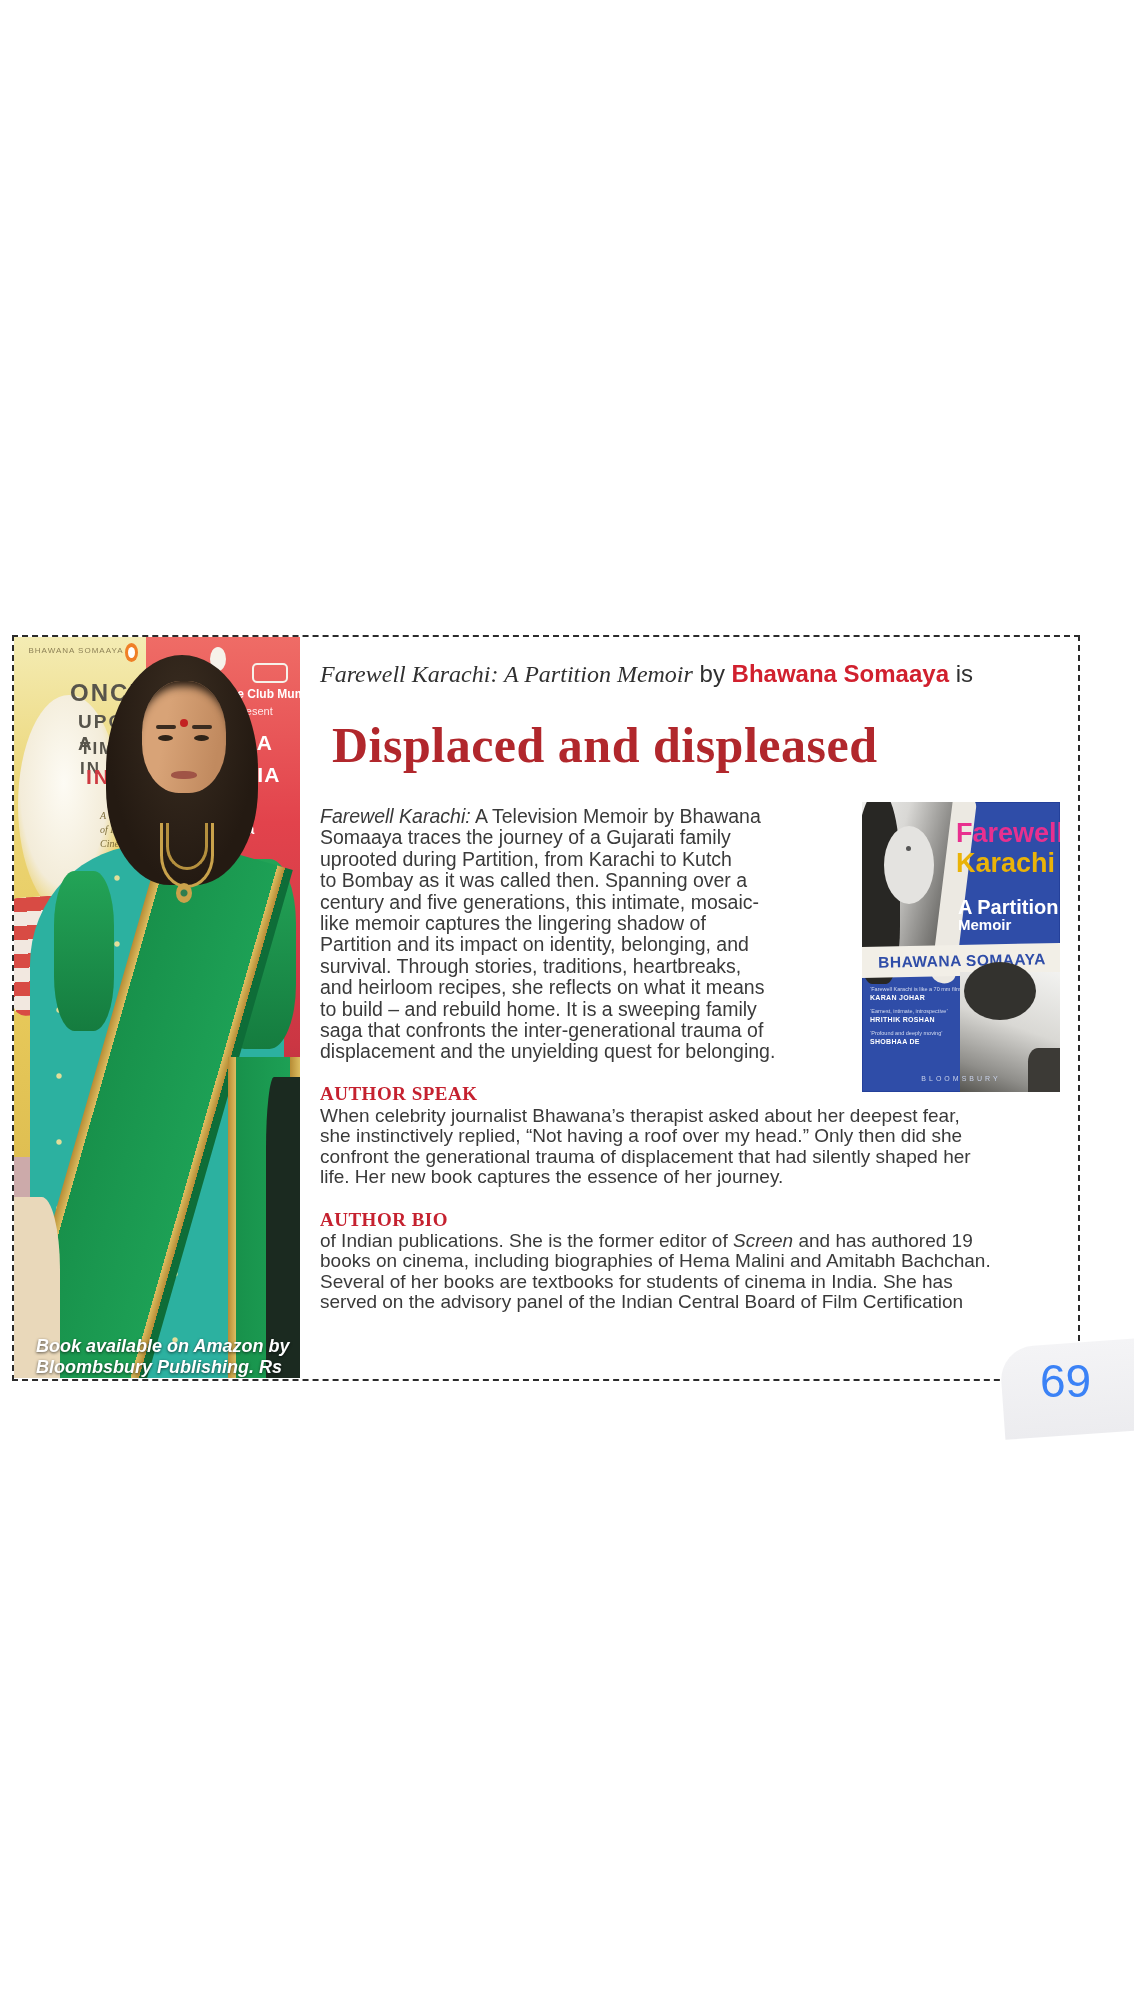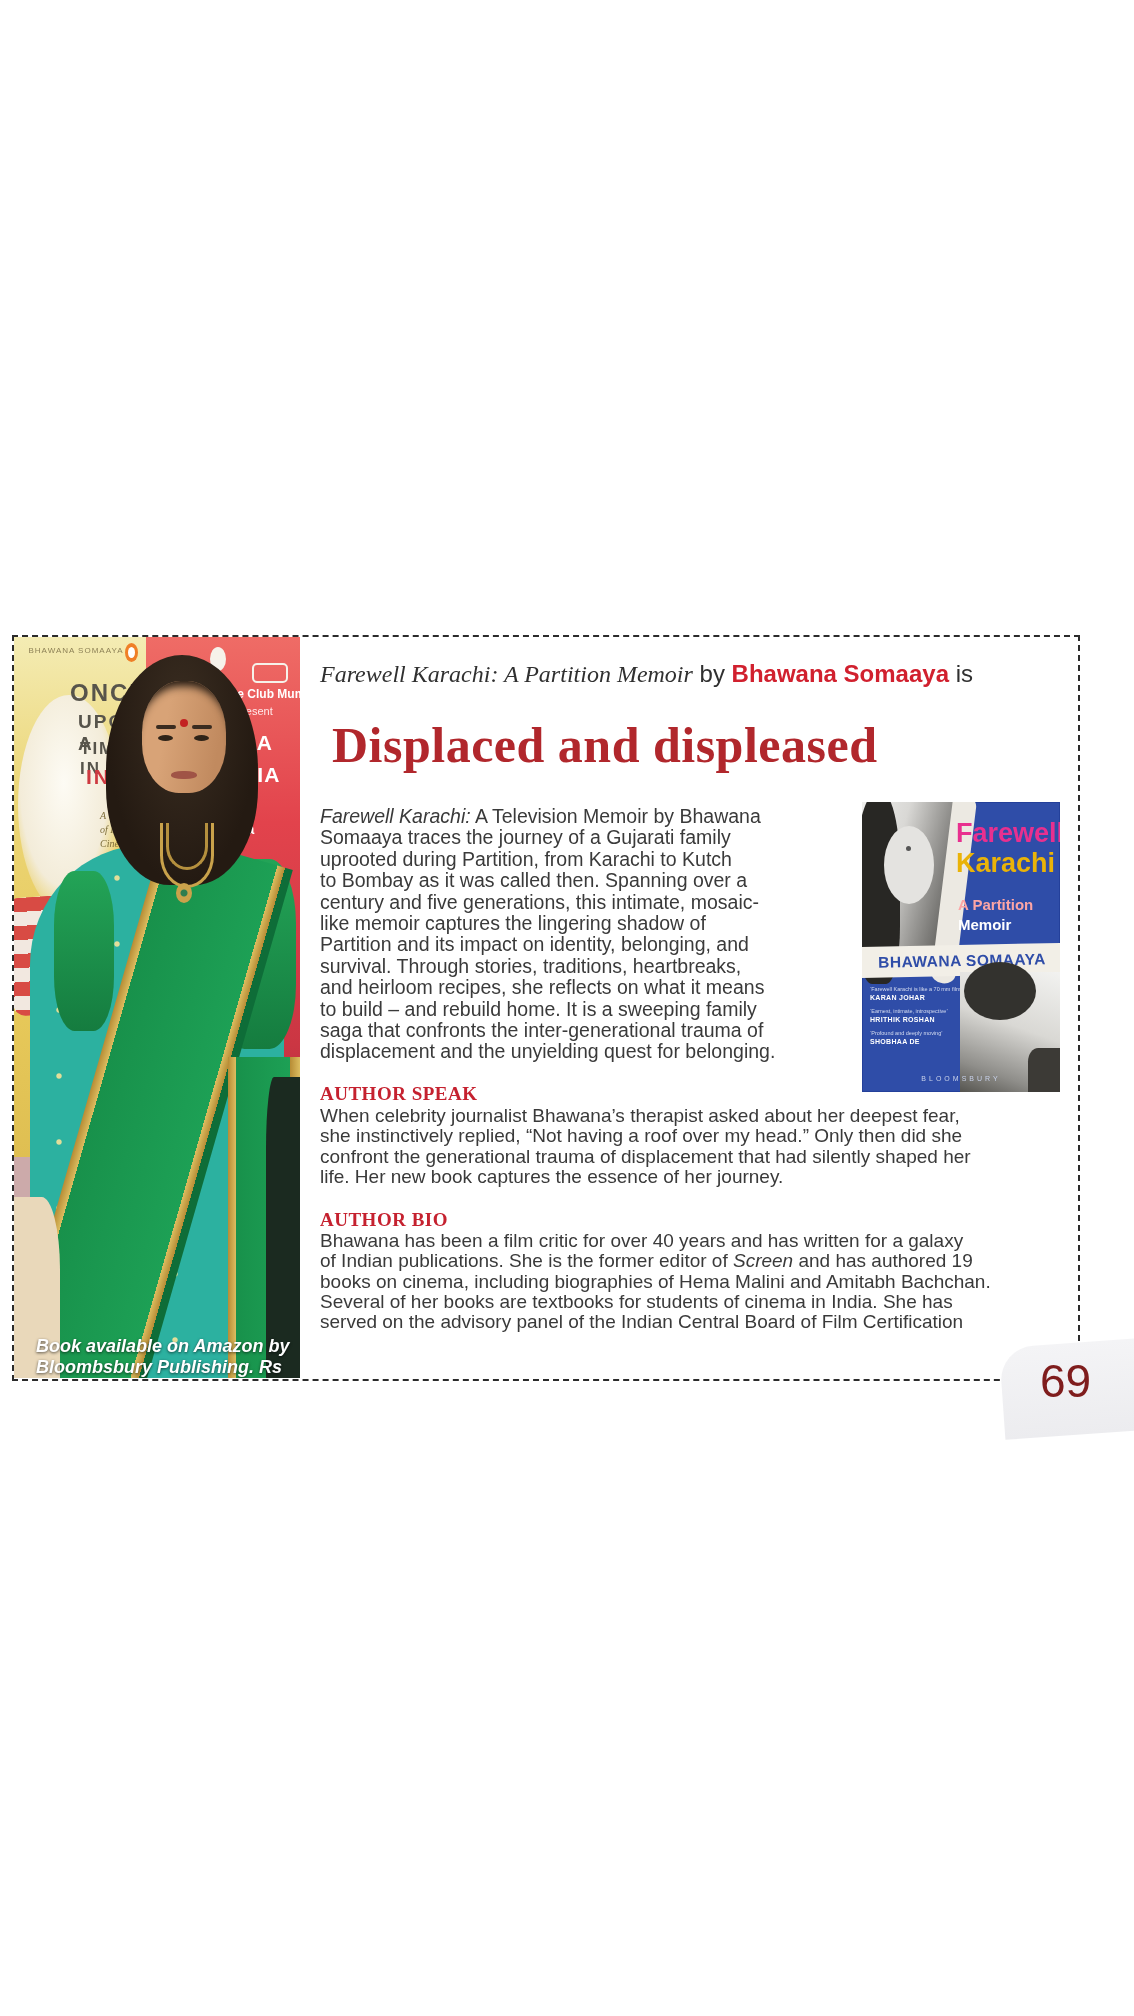--- a/index.html
+++ b/index.html
@@ -115,7 +115,7 @@
         transform:rotate(7deg);border-radius:40% 60% 50% 50% / 4% 6% 5% 5%;}
   .cv-t1{position:absolute;left:94px;top:16px;font-size:27px;line-height:30px;font-weight:bold;color:#e8308f;}
   .cv-t2{position:absolute;left:94px;top:46px;font-size:27px;font-weight:bold;color:#eab308;}
-  .cv-s1{position:absolute;left:96px;top:94px;font-size:15px;font-weight:bold;color:#fca5a5;text-align:center;}
+  .cv-s1{position:absolute;left:96px;top:94px;font-size:20px;font-weight:bold;color:#ffffff;text-align:center;}
   .cv-s2{position:absolute;left:96px;top:114px;font-size:15px;font-weight:bold;color:#fff;}
   .author-strip{position:absolute;left:-5px;top:143px;width:210px;height:31px;background:#f2efe7;
                 transform:rotate(-1.2deg);border-radius:4px/40%;}

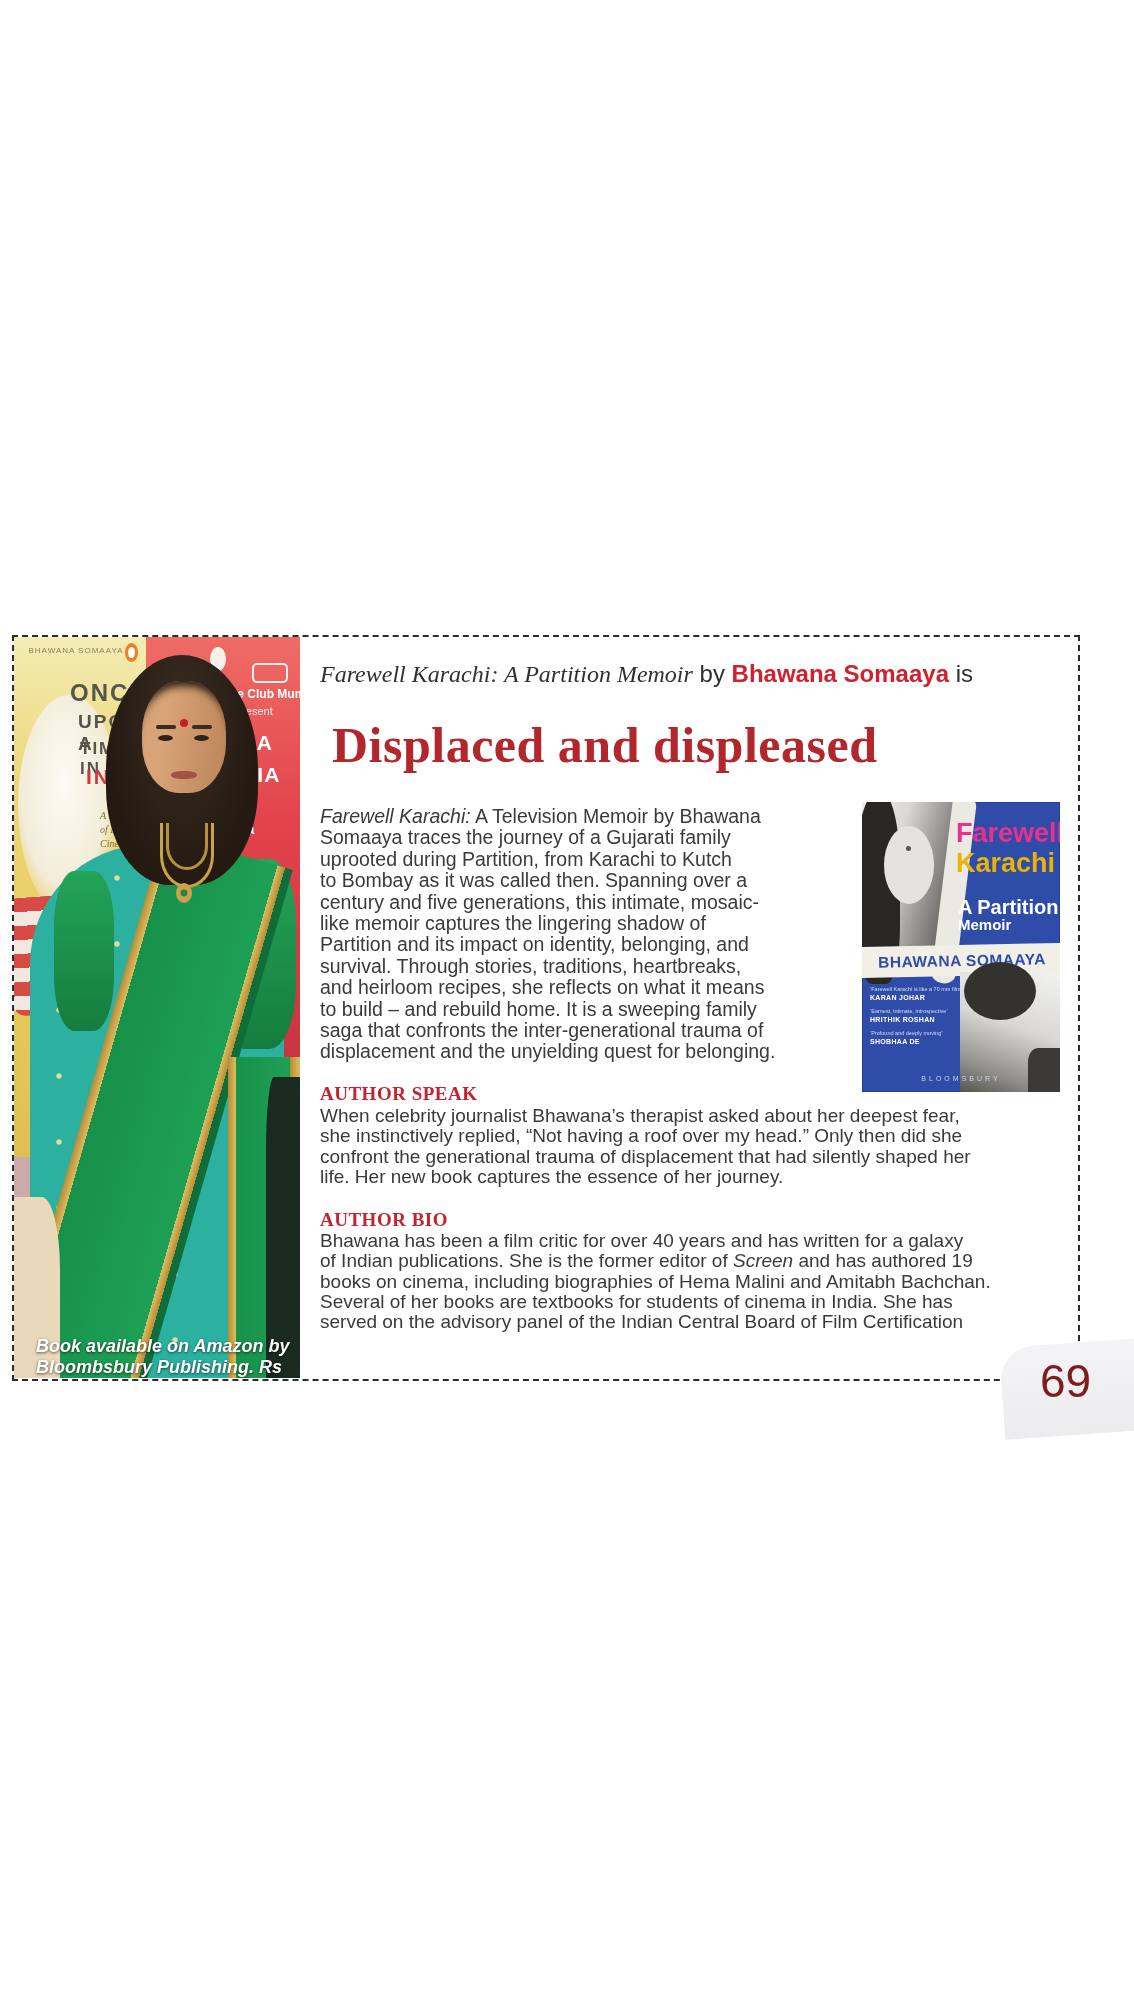--- a/index.html
+++ b/index.html
@@ -255,7 +255,6 @@
 
   <div class="sec-h" style="top:1209px;">AUTHOR BIO</div>
   <div class="sec-p" style="top:1231px;">
-    <div class="ln">Bhawana has been a film critic for over 40 years and has written for a galaxy</div>
     <div class="ln"><span>of Indian publications. She is the former editor of </span><span class="it">Screen</span><span> and has authored 19</span></div>
     <div class="ln">books on cinema, including biographies of Hema Malini and Amitabh Bachchan.</div>
     <div class="ln">Several of her books are textbooks for students of cinema in India. She has</div>

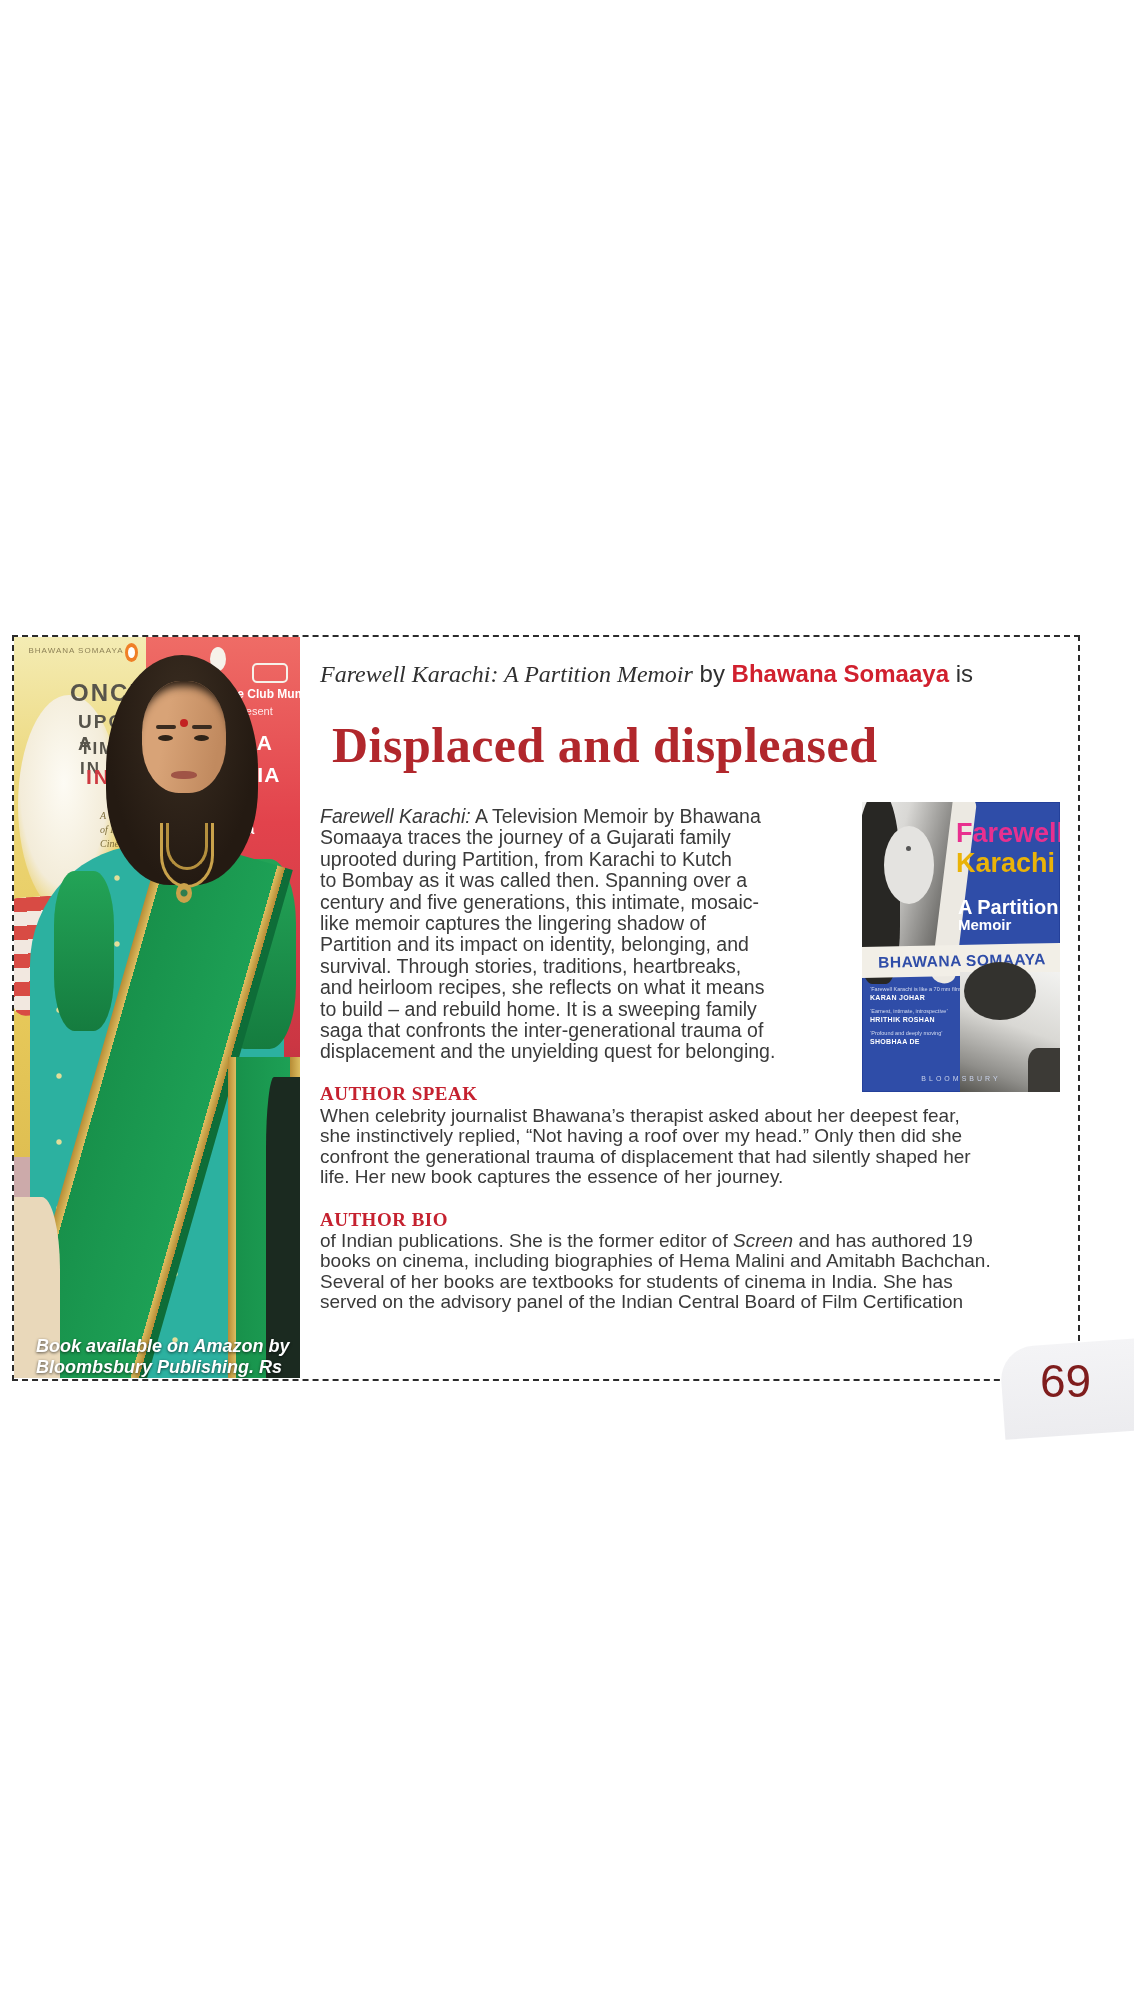--- a/index.html
+++ b/index.html
@@ -135,7 +135,7 @@
   .corner{position:absolute;left:1002px;top:1342px;width:170px;height:92px;z-index:5;
           background:linear-gradient(180deg,#f4f4f6 0%,#ececef 100%);border-radius:34px 0 0 0;
           transform:rotate(-4deg);}
-  .page-num{position:absolute;left:1040px;top:1354px;z-index:6;font-size:46px;color:#7f1d1d;}
+  .page-num{position:absolute;left:1040px;top:1354px;z-index:6;font-size:46px;color:#3b82f6;}
 </style>
 </head>
 <body>

